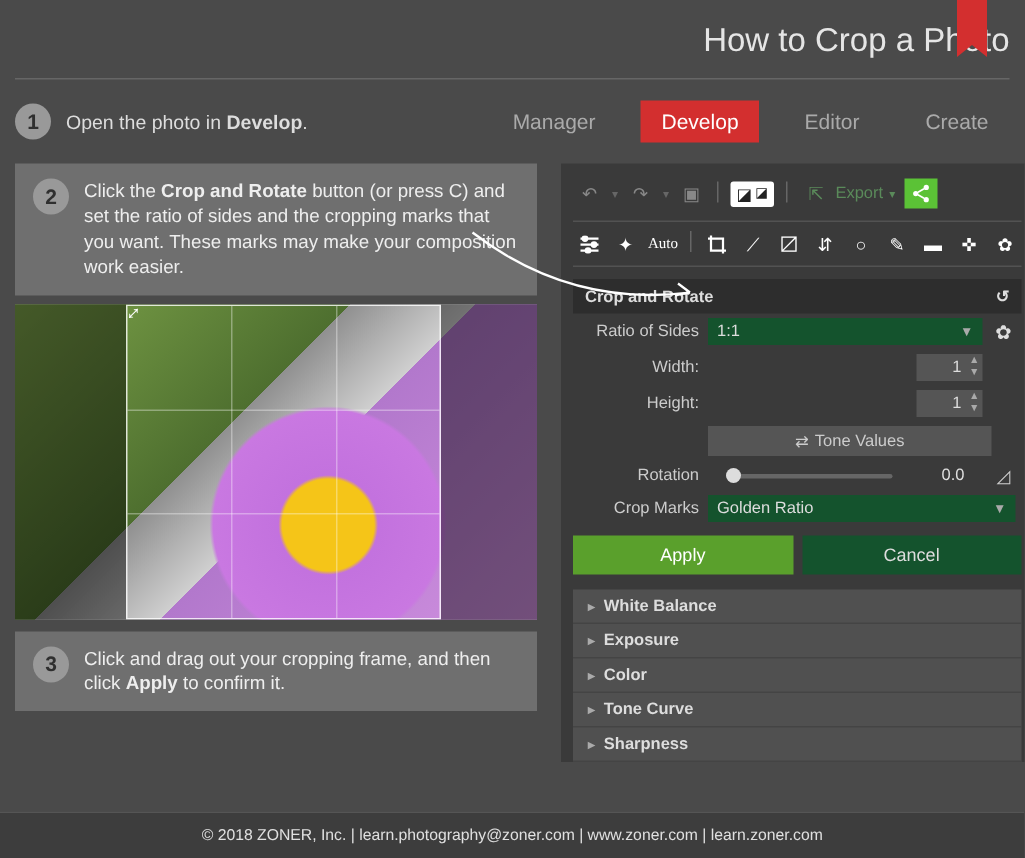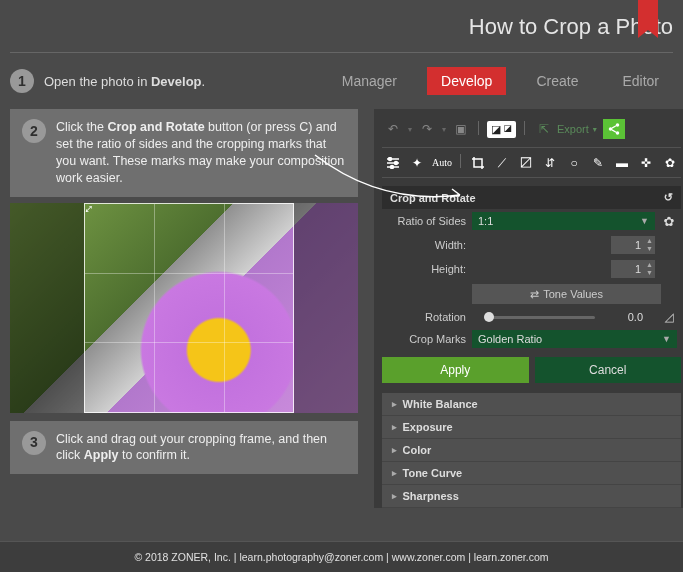--- a/index.html
+++ b/index.html
@@ -342,8 +342,8 @@
   <div class="tabs">
     <div class="tab">Manager</div>
     <div class="tab active">Develop</div>
+    <div class="tab">Editor</div>
     <div class="tab">Create</div>
-    <div class="tab">Editor</div>
   </div>
 </div>
 

